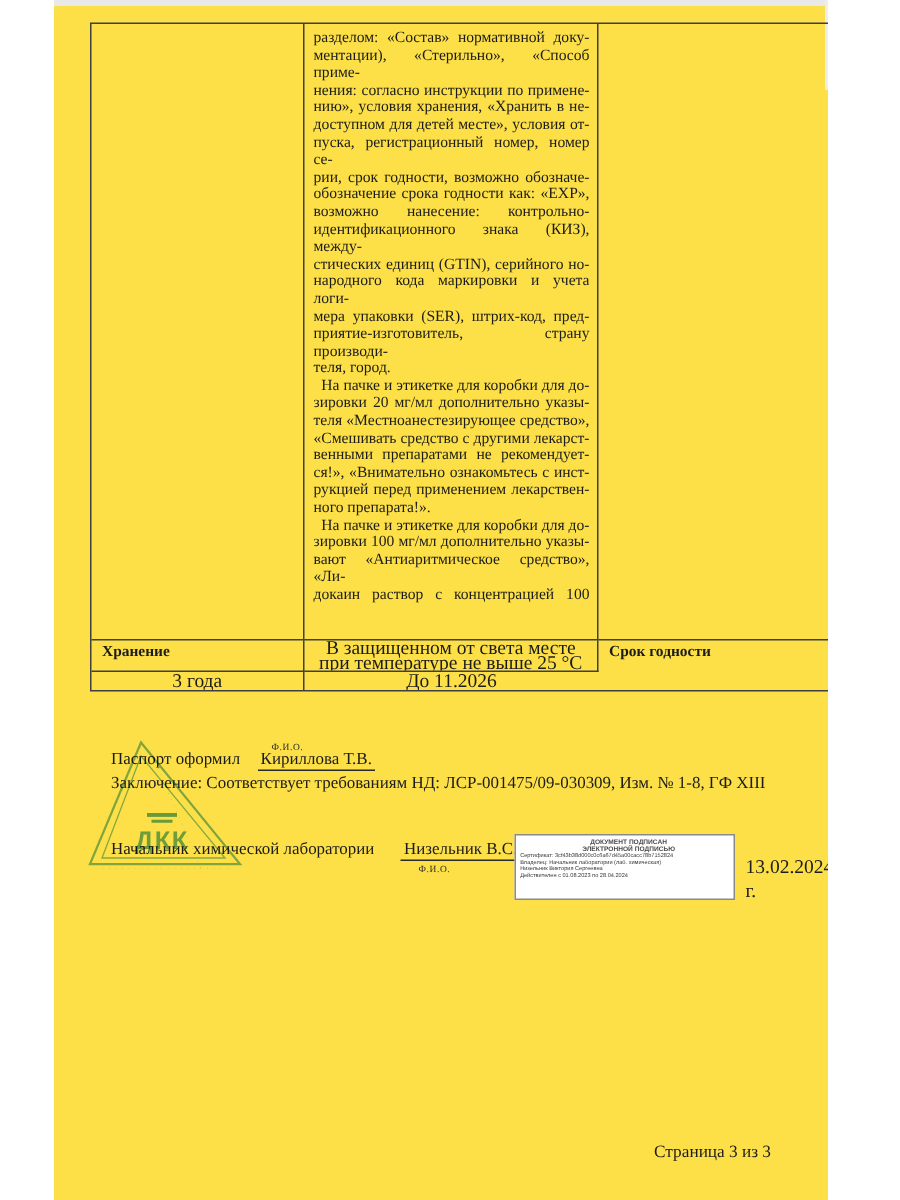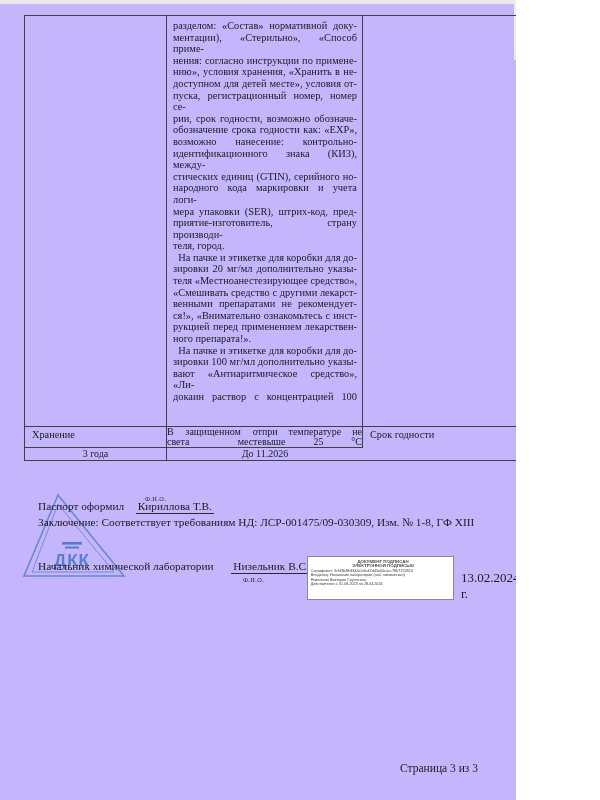--- a/index.html
+++ b/index.html
@@ -4,8 +4,8 @@
 <style>
   html,body{margin:0;padding:0;background:#ffffff;}
   .page{
-    position:relative;width:516px;height:800px;background:#c4b5fd;overflow:hidden;
-    font-family:"Liberation Serif","DejaVu Serif",serif;color:#1c1c1c;
+    position:relative;width:516px;height:800px;background:#fde047;overflow:hidden;
+    font-family:"Liberation Serif","DejaVu Serif",serif;color:#1c1c1c;margin-left:36px;
   }
   .scan-edge-top{position:absolute;left:0;top:0;width:600px;height:4px;background:#e9e9e9;}
   .scan-edge-right{position:absolute;right:0;top:0;width:2px;height:60px;background:#ededed;}

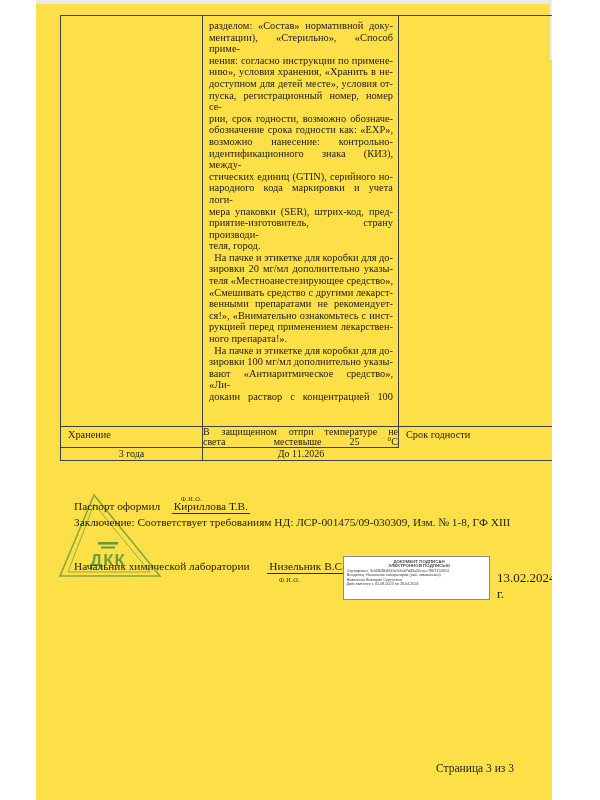--- a/index.html
+++ b/index.html
@@ -23,7 +23,7 @@
   .cell-text{padding:4px 5px 0 6px;}
   .jline{text-align:justify;text-align-last:justify;white-space:pre-wrap;}
   .jline.pend{text-align-last:left;}
-  .cell-label{padding:2px 16px 0 7px;font-size:10.3px;}
+  .cell-label{padding:2px 16px 0 7px;font-size:10.3px;font-weight:bold;}
   .cell-center{display:flex;flex-direction:row;justify-content:center;align-items:center;
                text-align:center;font-size:10px;line-height:10.4px;}
 

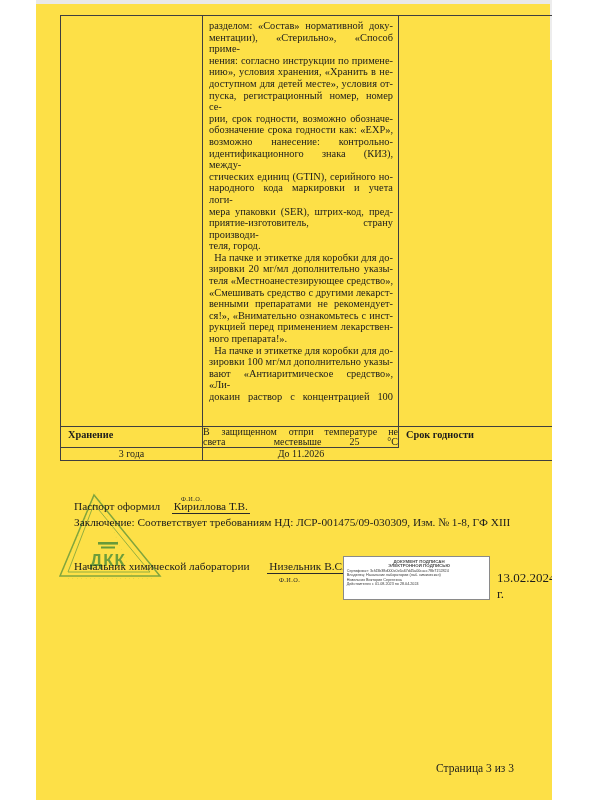--- a/index.html
+++ b/index.html
@@ -24,8 +24,8 @@
   .jline{text-align:justify;text-align-last:justify;white-space:pre-wrap;}
   .jline.pend{text-align-last:left;}
   .cell-label{padding:2px 16px 0 7px;font-size:10.3px;font-weight:bold;}
-  .cell-center{display:flex;flex-direction:row;justify-content:center;align-items:center;
-               text-align:center;font-size:10px;line-height:10.4px;}
+  .cell-center{display:flex;flex-direction:column;justify-content:center;align-items:center;
+               text-align:center;font-size:13px;line-height:10.4px;}
 
   
   .abs{position:absolute;}

